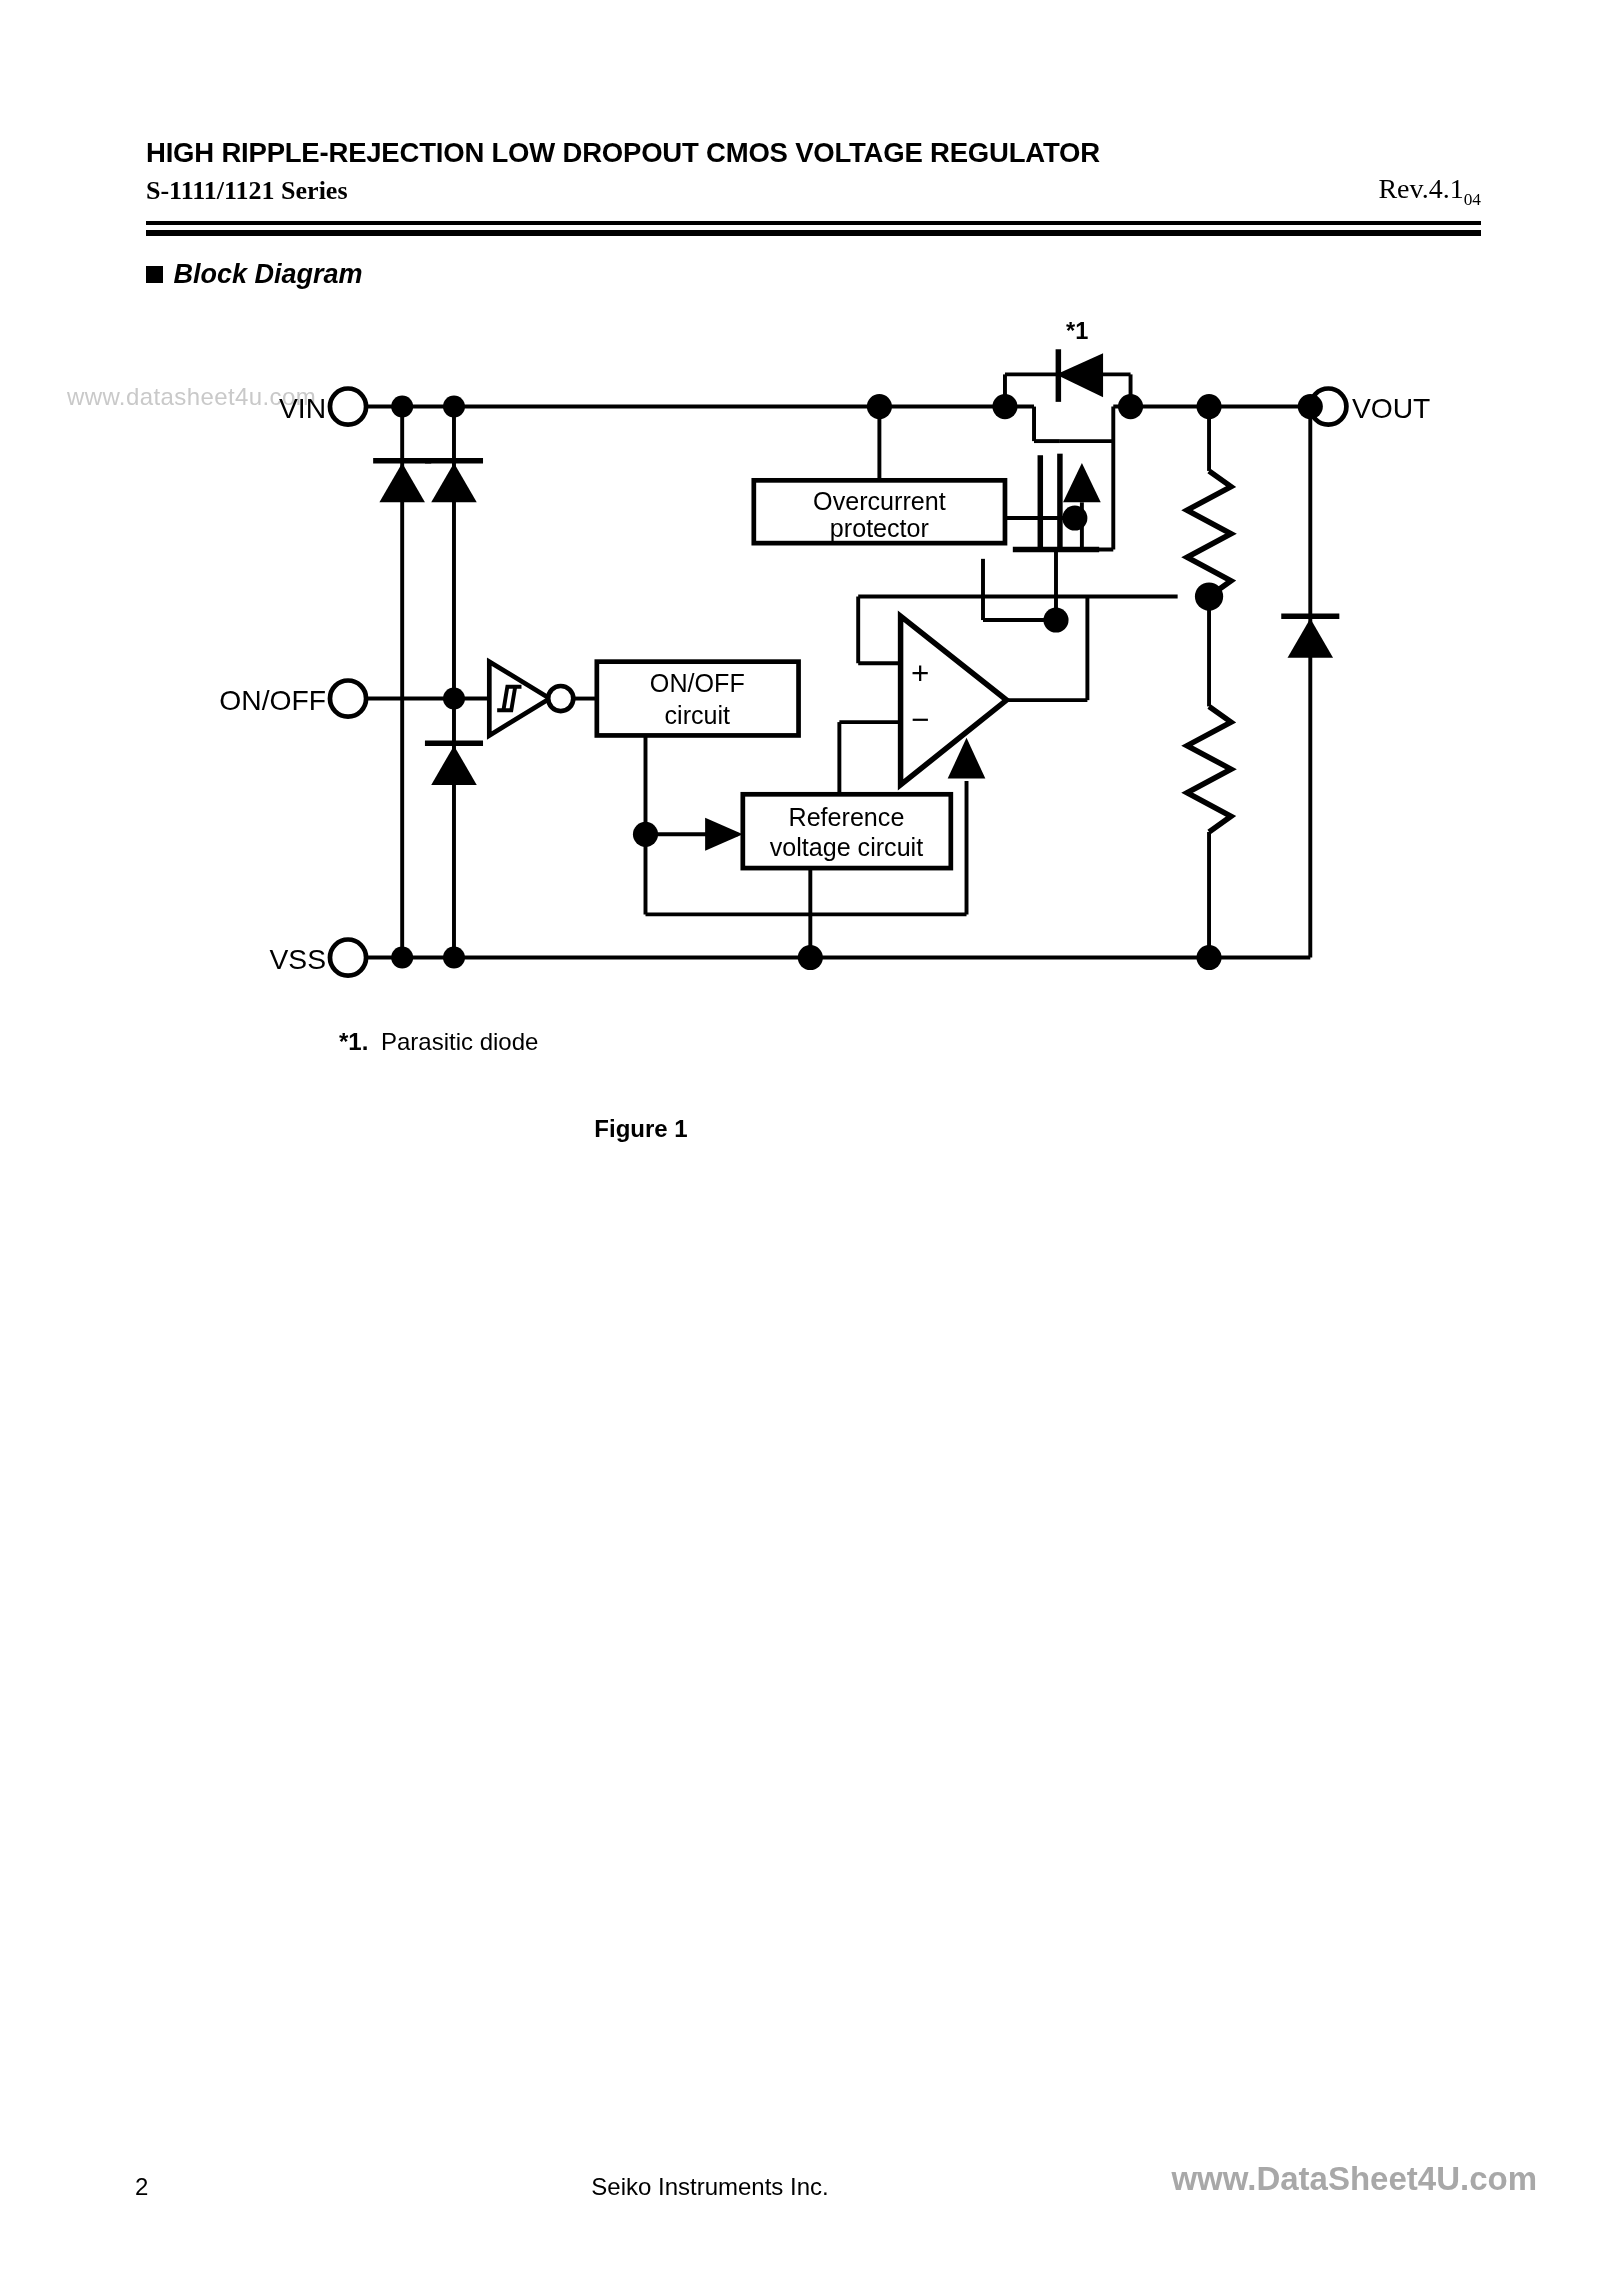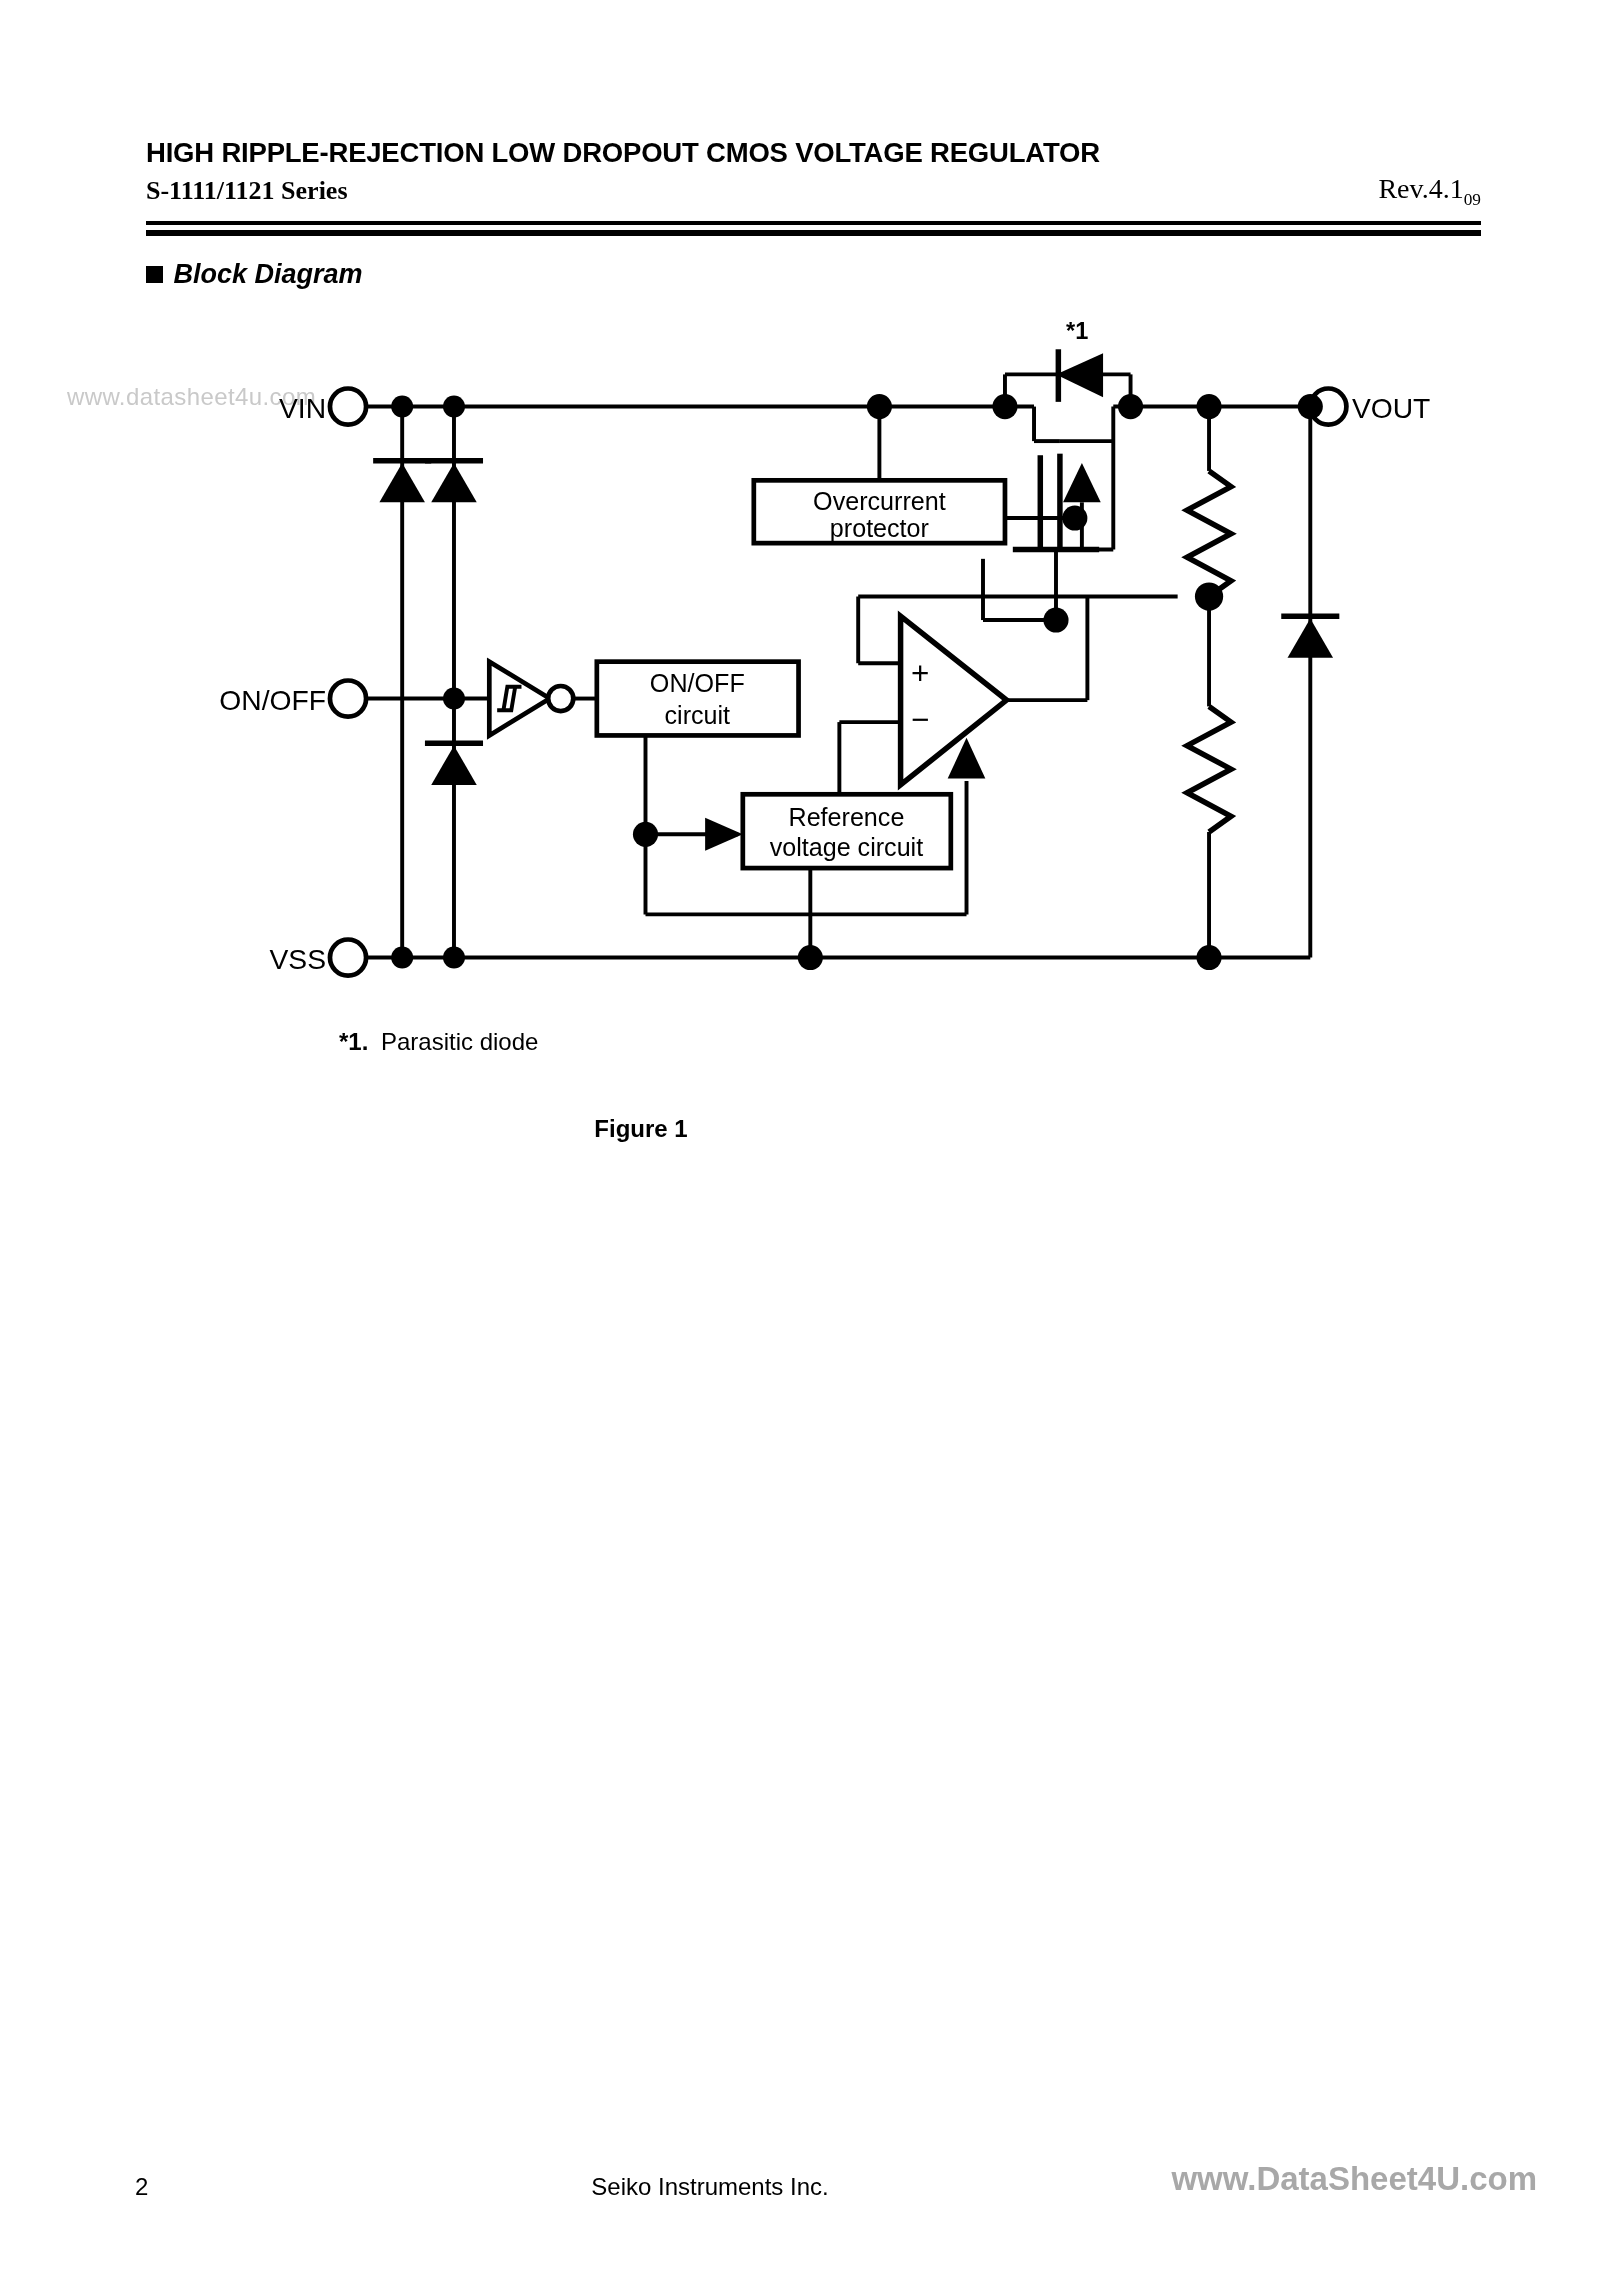--- a/index.html
+++ b/index.html
@@ -176,7 +176,7 @@
   <div class="hdr-title">HIGH RIPPLE-REJECTION LOW DROPOUT CMOS VOLTAGE REGULATOR</div>
   <div class="hdr-row2">
     <div class="hdr-series">S-1111/1121 Series</div>
-    <div class="hdr-rev"><span>Rev.4.1</span><span class="sub">09</span></div>
+    <div class="hdr-rev"><span>Rev.4.1</span><span class="sub">04</span></div>
   </div>
 </div>
 <div class="hdr-rule-top"></div>

